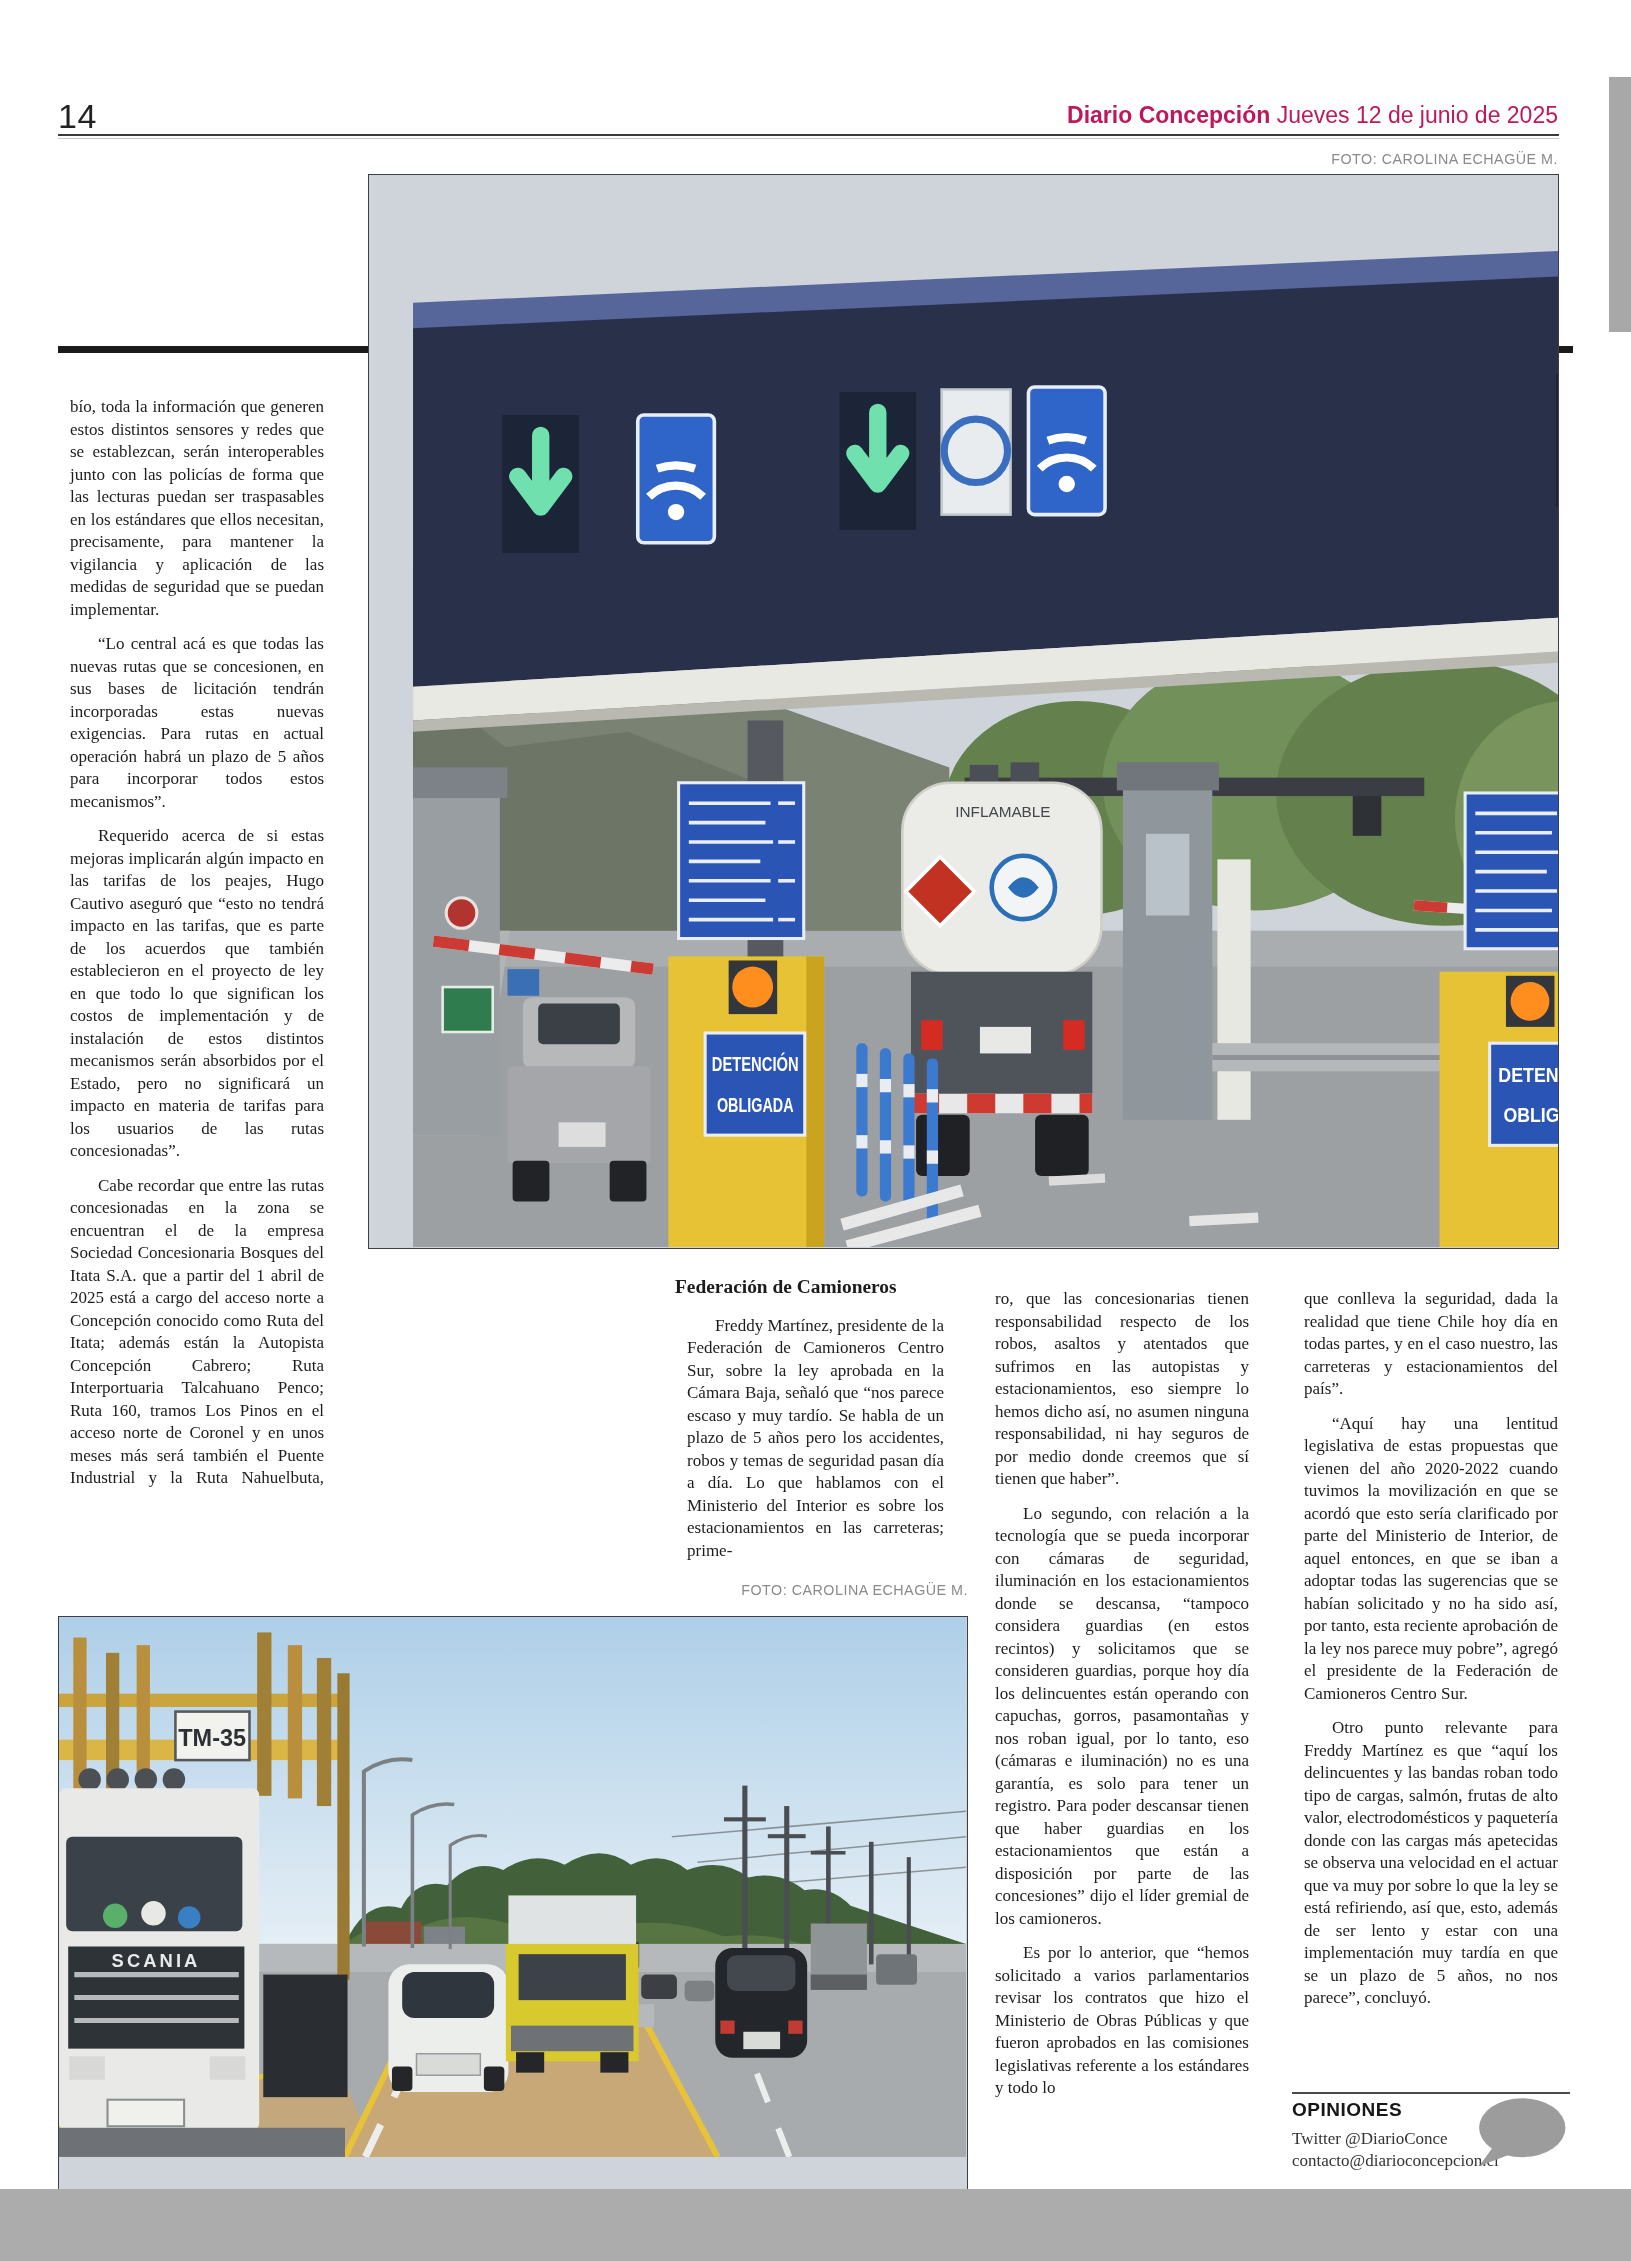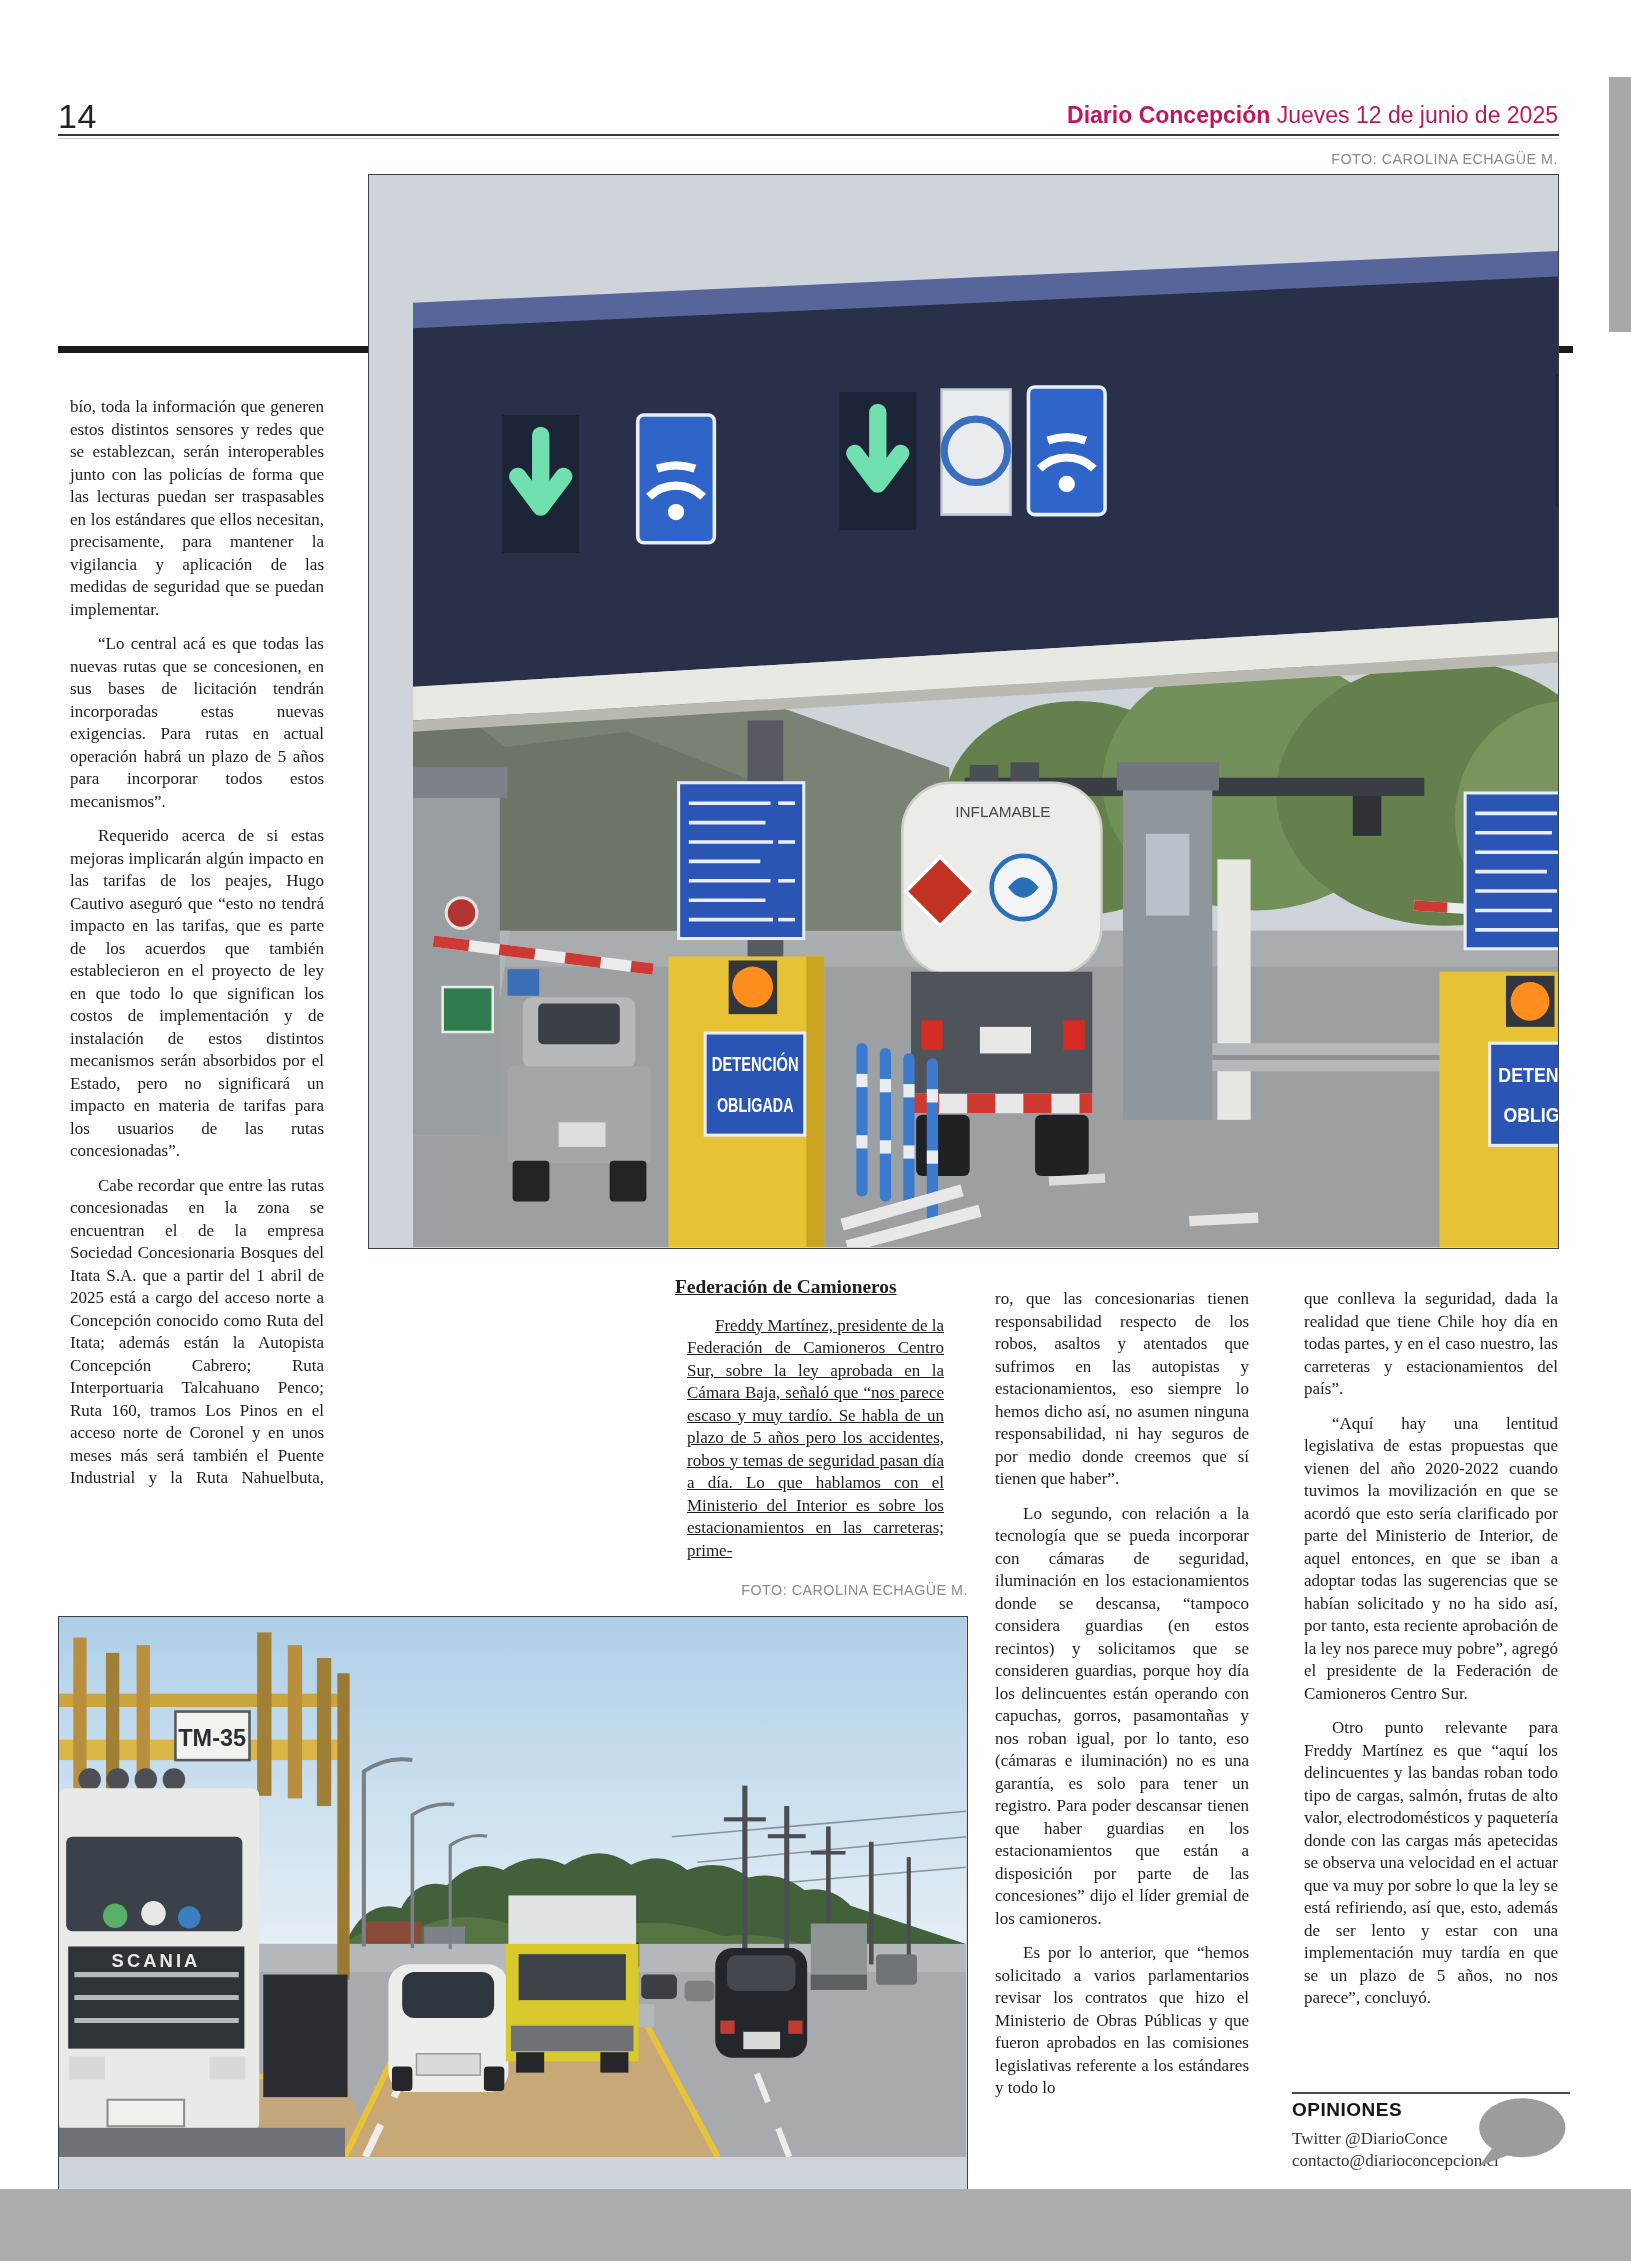--- a/index.html
+++ b/index.html
@@ -215,7 +215,7 @@
     <p class="ind">Cabe recordar que entre las rutas concesionadas en la zona se encuentran el de la empresa Sociedad Concesionaria Bosques del Itata S.A. que a partir del 1 abril de 2025 está a cargo del acceso norte a Concepción conocido como Ruta del Itata; además están la Autopista Concepción Cabrero; Ruta Interportuaria Talcahuano Penco; Ruta 160, tramos Los Pinos en el acceso norte de Coronel y en unos meses más será también el Puente Industrial y la Ruta Nahuelbuta, cuando entren en operación.</p>
   </div>
 
-  <div class="abs" style="left:675px;top:1275px;width:281px;text-decoration:underline;">
+  <div class="abs" style="left:675px;top:1275px;width:281px;">
     <h3 class="sechead">Federación de Camioneros</h3>
     <div class="col" style="height:278px;">
       <p class="ind">Freddy Martínez, presidente de la Federación de Camioneros Centro Sur, sobre la ley aprobada en la Cámara Baja, señaló que “nos parece escaso y muy tardío. Se habla de un plazo de 5 años pero los accidentes, robos y temas de seguridad pasan día a día. Lo que hablamos con el Ministerio del Interior es sobre los estacionamientos en las carreteras; prime-</p>

